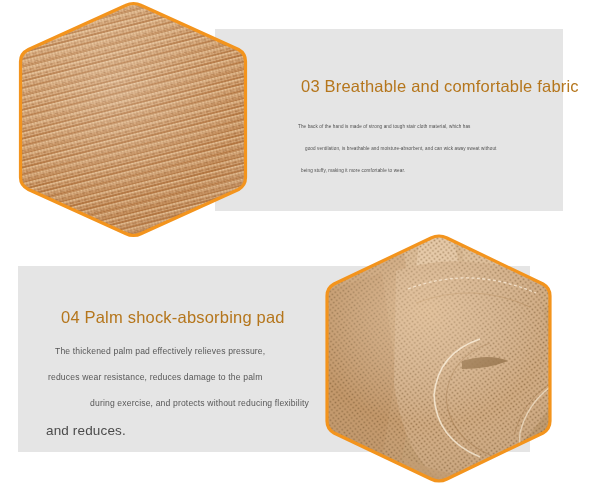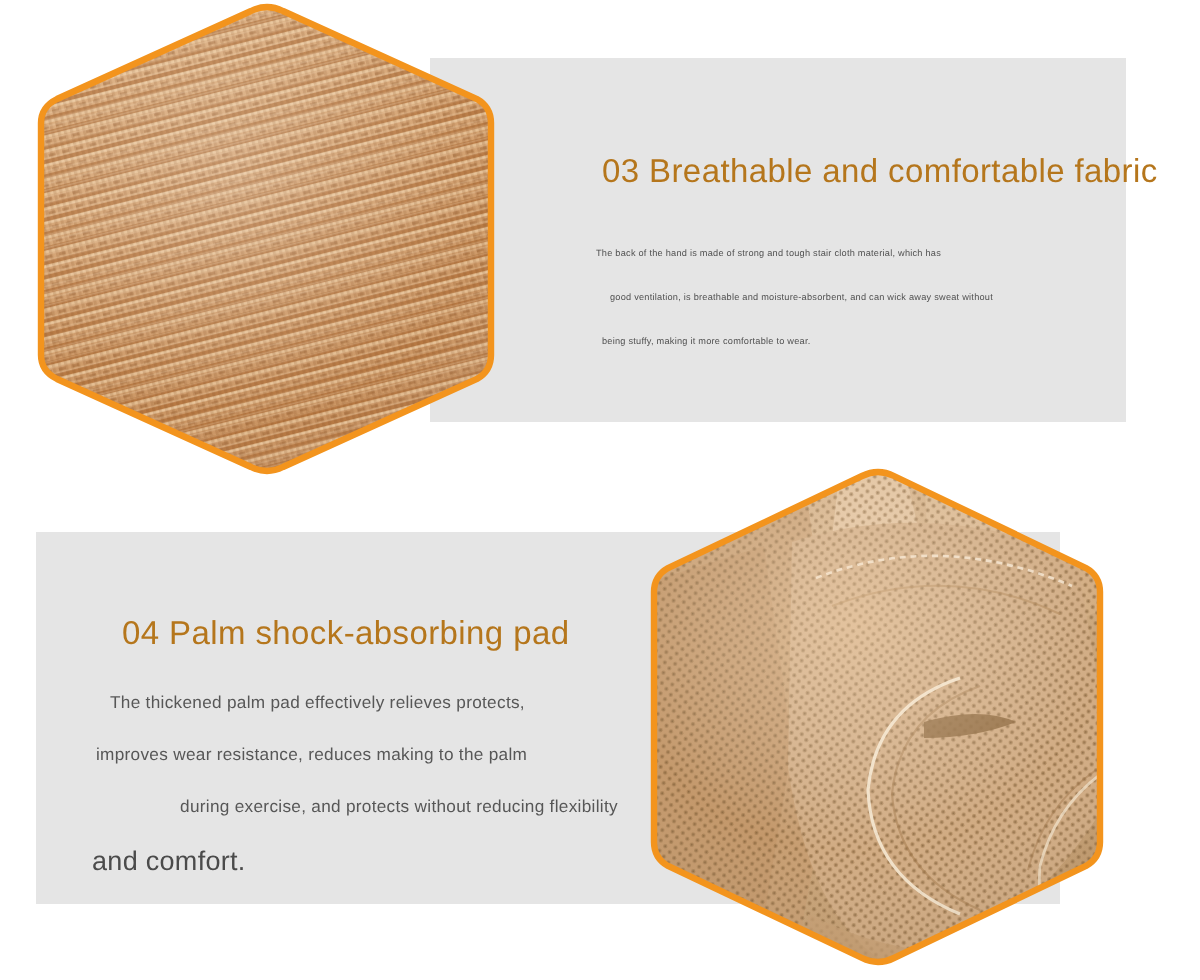--- a/index.html
+++ b/index.html
@@ -136,7 +136,7 @@
   <h2 class="sec-heading" id="heading-04">04 Palm shock-absorbing pad</h2>
 
   <div class="body-lines" id="body-04">
-    <div class="ln i1">The thickened palm pad effectively relieves protects,</div>
+    <div class="ln i1">The thickened palm pad effectively relieves pressure,</div>
     <div class="ln i2">improves wear resistance, reduces making to the palm</div>
     <div class="ln i3">during exercise, and protects without reducing flexibility</div>
     <div class="ln big">and comfort.</div>

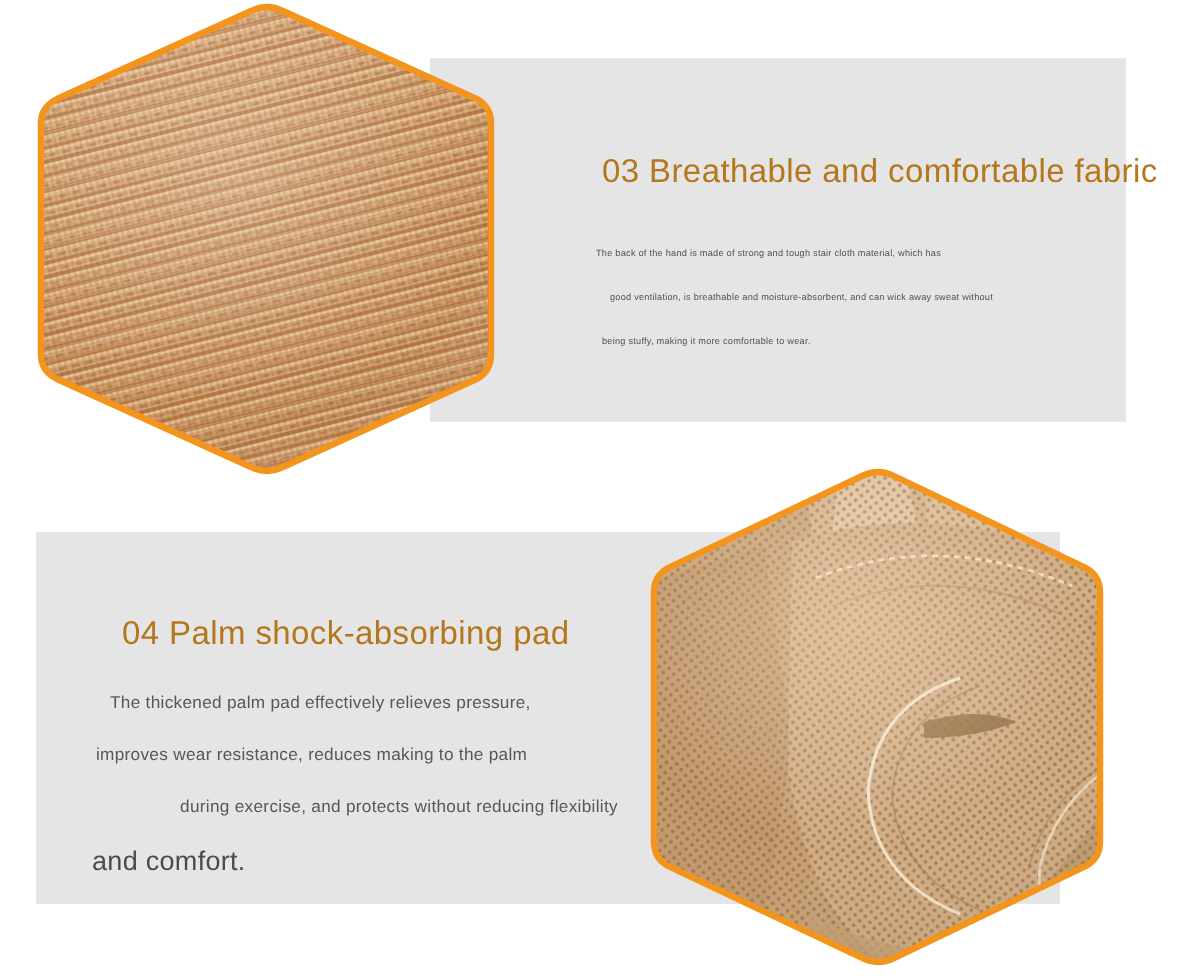--- a/index.html
+++ b/index.html
@@ -137,7 +137,7 @@
 
   <div class="body-lines" id="body-04">
     <div class="ln i1">The thickened palm pad effectively relieves pressure,</div>
-    <div class="ln i2">improves wear resistance, reduces making to the palm</div>
+    <div class="ln i2">reduces wear resistance, reduces damage to the palm</div>
     <div class="ln i3">during exercise, and protects without reducing flexibility</div>
     <div class="ln big">and comfort.</div>
   </div>

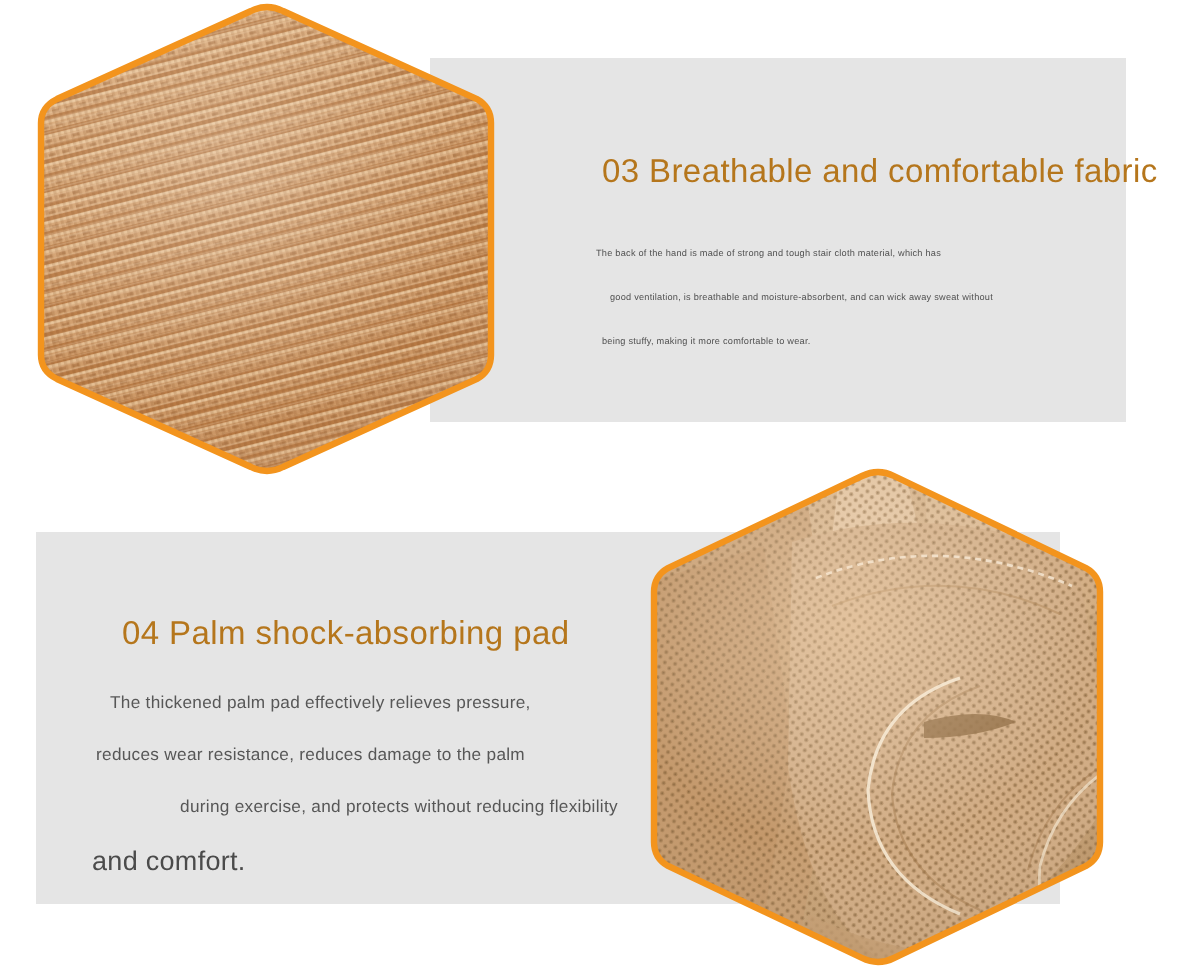--- a/index.html
+++ b/index.html
@@ -139,7 +139,7 @@
     <div class="ln i1">The thickened palm pad effectively relieves pressure,</div>
     <div class="ln i2">reduces wear resistance, reduces damage to the palm</div>
     <div class="ln i3">during exercise, and protects without reducing flexibility</div>
-    <div class="ln big">and comfort.</div>
+    <div class="ln big">and reduces.</div>
   </div>
 
   <div class="hex-wrap" id="hex-bottom-wrap">

